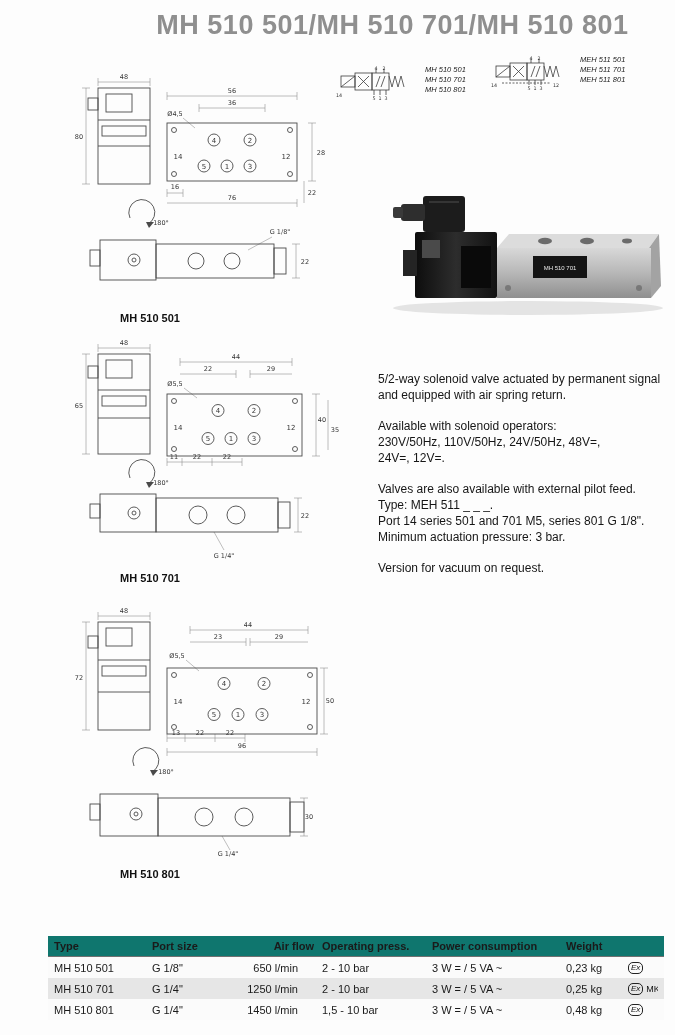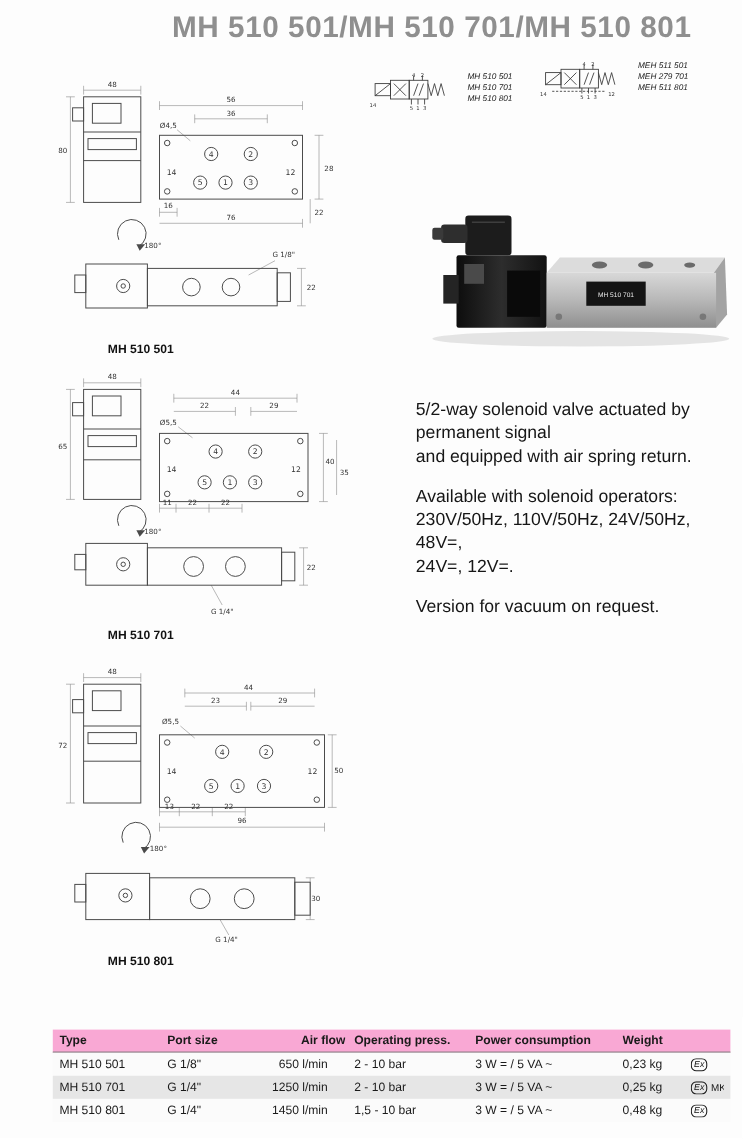--- a/index.html
+++ b/index.html
@@ -117,7 +117,7 @@
     </svg>
     <div class="symmodels">
       <div>MEH 511 501</div>
-      <div>MEH 279 701</div>
+      <div>MEH 511 701</div>
       <div>MEH 511 801</div>
     </div>
   </div>

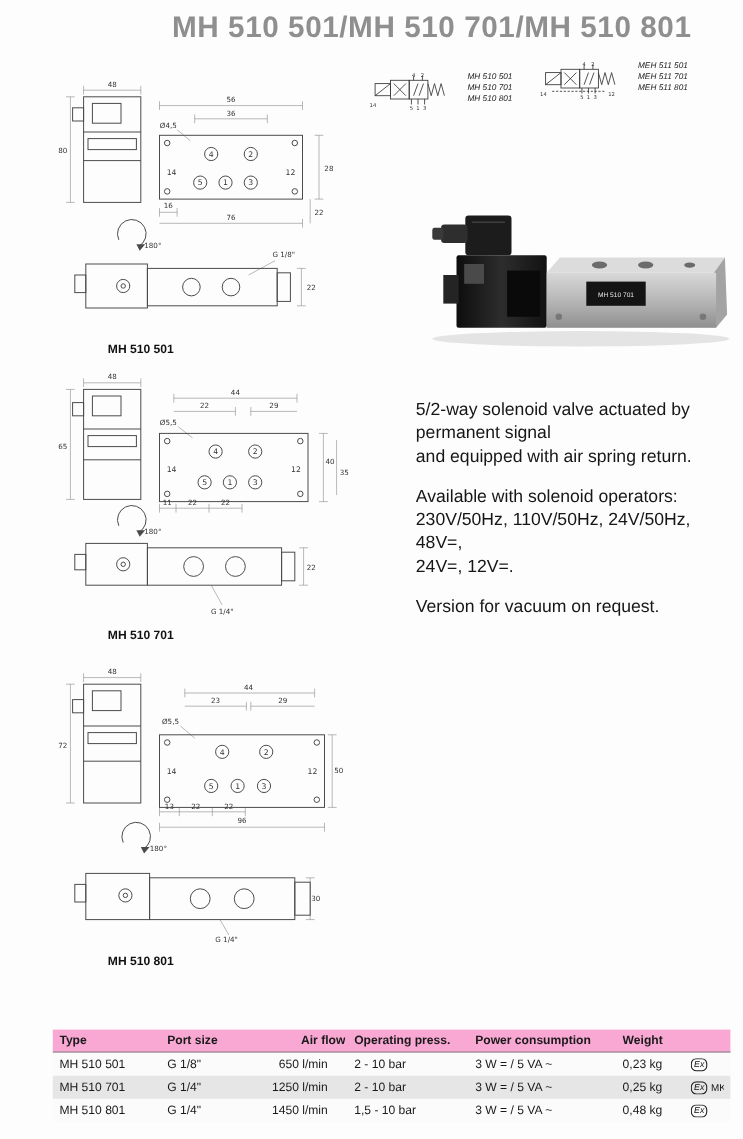--- a/index.html
+++ b/index.html
@@ -17,7 +17,7 @@
   svg.sym line, svg.sym rect, svg.sym polyline { stroke:#3c3c3c; stroke-width:0.8; fill:none; }
   svg.sym text { font-family:"DejaVu Sans", sans-serif; font-size:4.8px; fill:#333; text-anchor:middle; }
 
-  .drawing { position:absolute; }
+  .drawing { position:absolute;margin-left:22px; }
   svg.draw .geo  { stroke:#4a4a4a; stroke-width:0.9; fill:none; }
   svg.draw .geo2 { stroke:#8a8a8a; stroke-width:0.55; fill:none; }
   svg.draw .fb   { fill:#4a4a4a; stroke:none; }

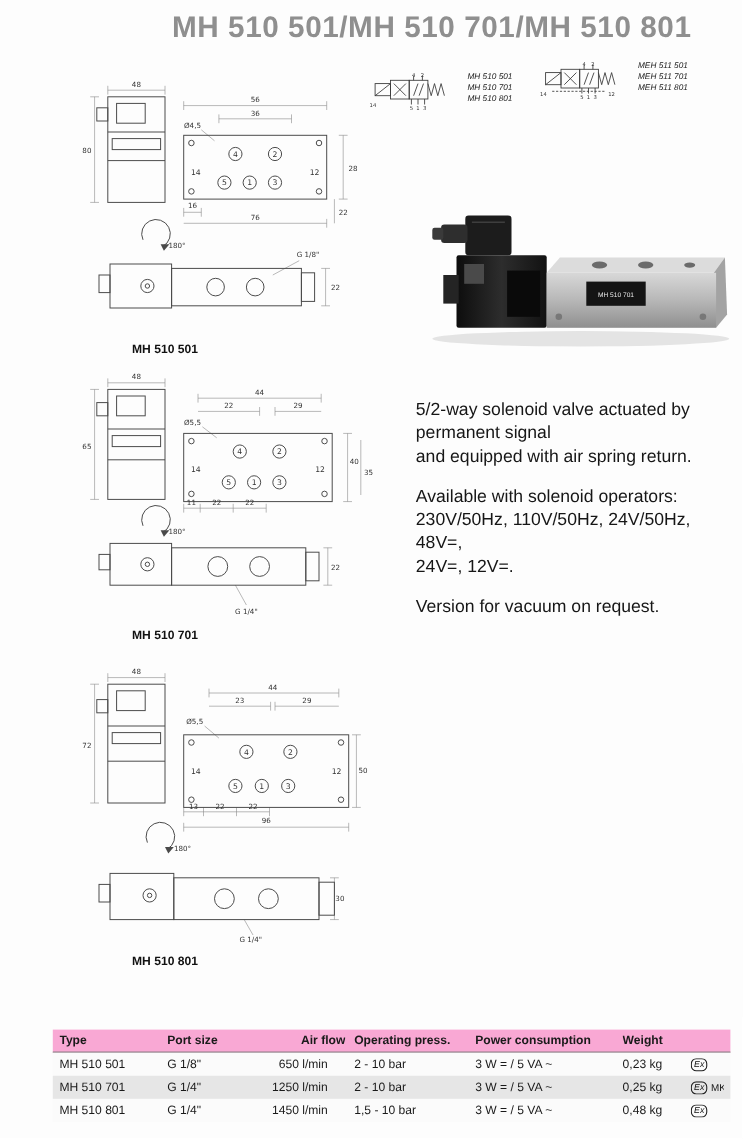--- a/index.html
+++ b/index.html
@@ -28,7 +28,7 @@
 
   .photo { position:absolute; left:343px; top:190px; width:322px; height:142px; }
 
-  .desc { position:absolute; left:378px; top:362px; width:292px; font-size:16px;
+  .desc { position:absolute; left:378px; top:372px; width:292px; font-size:12px;
           line-height:1.33; color:#161616; }
   .desc p { white-space:pre-line; margin-bottom:15px; }
 

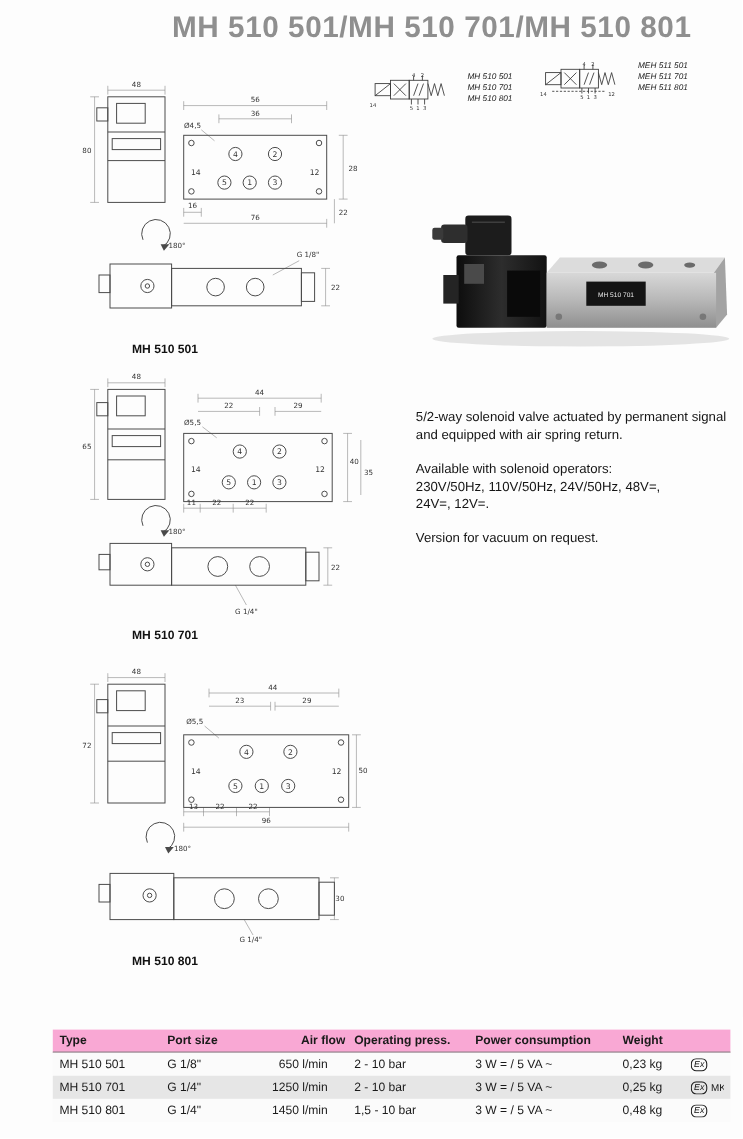--- a/index.html
+++ b/index.html
@@ -421,6 +421,10 @@
     <p>Available with solenoid operators:
 230V/50Hz, 110V/50Hz, 24V/50Hz, 48V=,
 24V=, 12V=.</p>
+    <p>Valves are also available with external pilot feed.
+Type: MEH 511 _ _ _.
+Port 14 series 501 and 701 M5, series 801 G 1/8".
+Minimum actuation pressure: 3 bar.</p>
     <p>Version for vacuum on request.</p>
   </div>
 

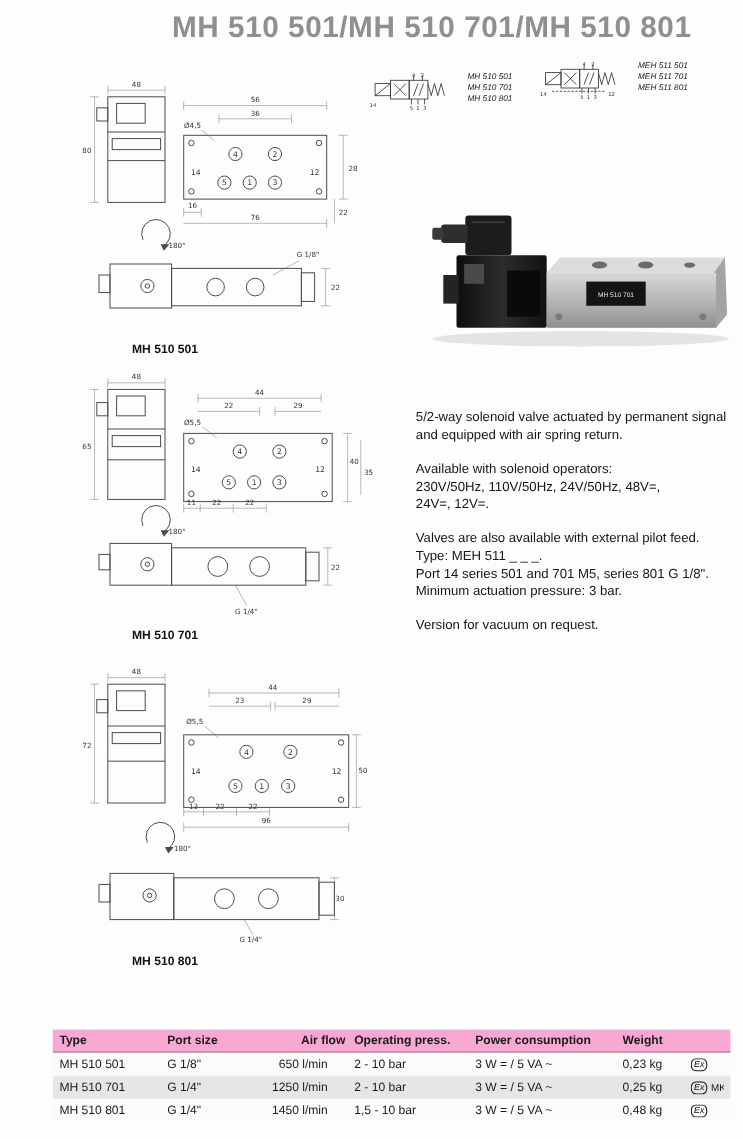--- a/index.html
+++ b/index.html
@@ -35,7 +35,7 @@
   .spec-table { position:absolute; left:48px; top:936px; width:616px; font-size:11px; }
   .trow { display:grid; grid-template-columns:98px 74px 88px 118px 134px 62px 1fr;
           align-items:center; height:21px; padding:0 6px; background:#fbfbfb; }
-  .trow.thead { background:#f9a8d4; font-weight:bold; border-bottom:1px solid #707070; }
+  .trow.thead { background:#0f766e; font-weight:bold; border-bottom:1px solid #707070; }
   .trow.shade { background:#e6e6e6; }
   .cell { overflow:hidden; white-space:nowrap; }
   .col-flow  { text-align:right; padding-right:16px; }

